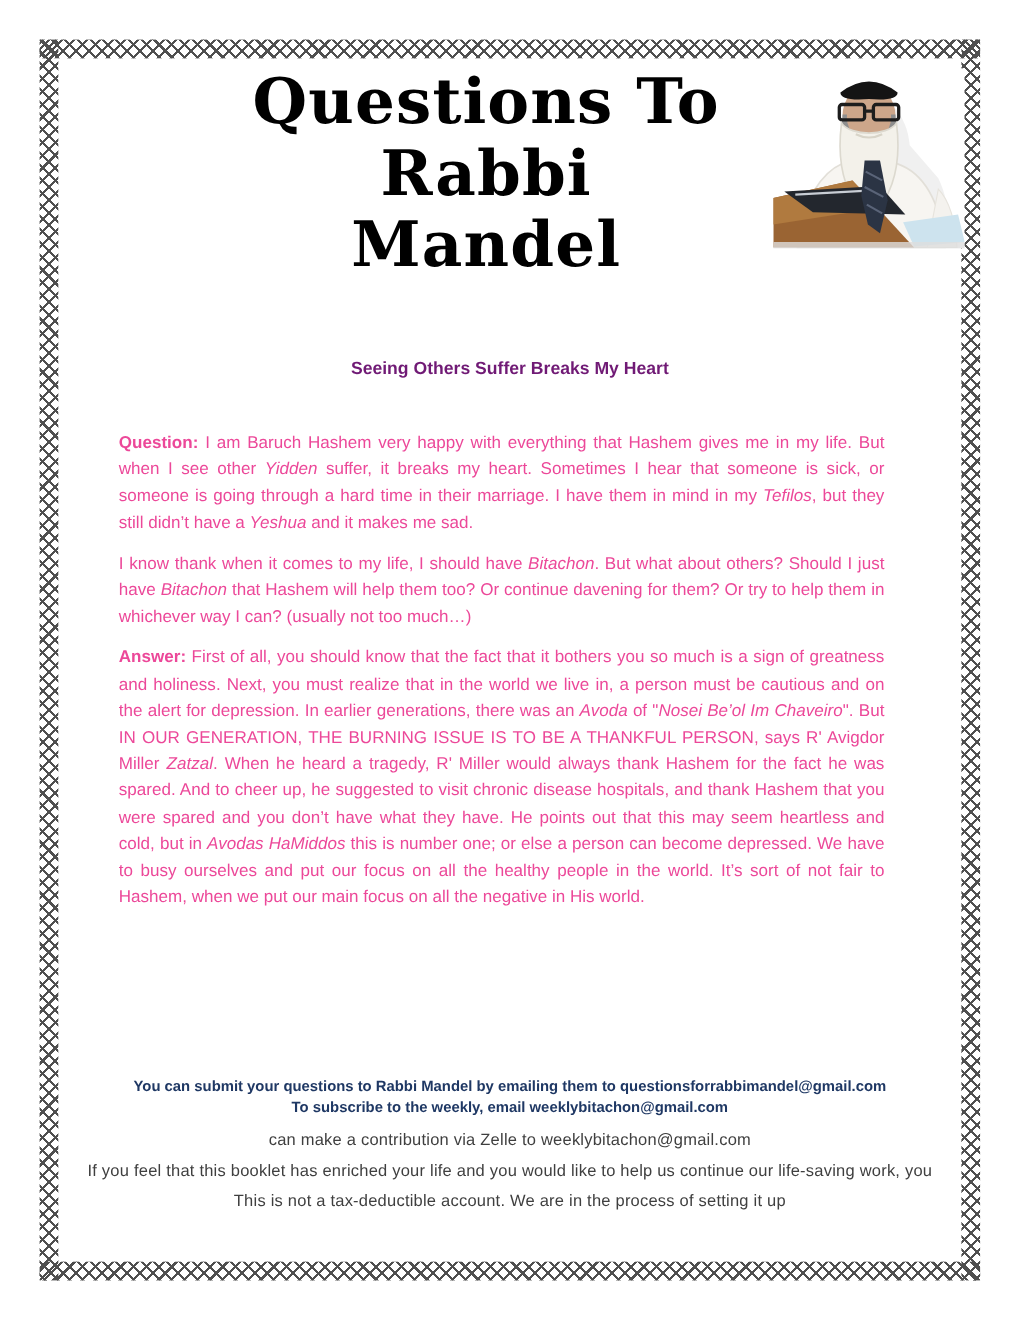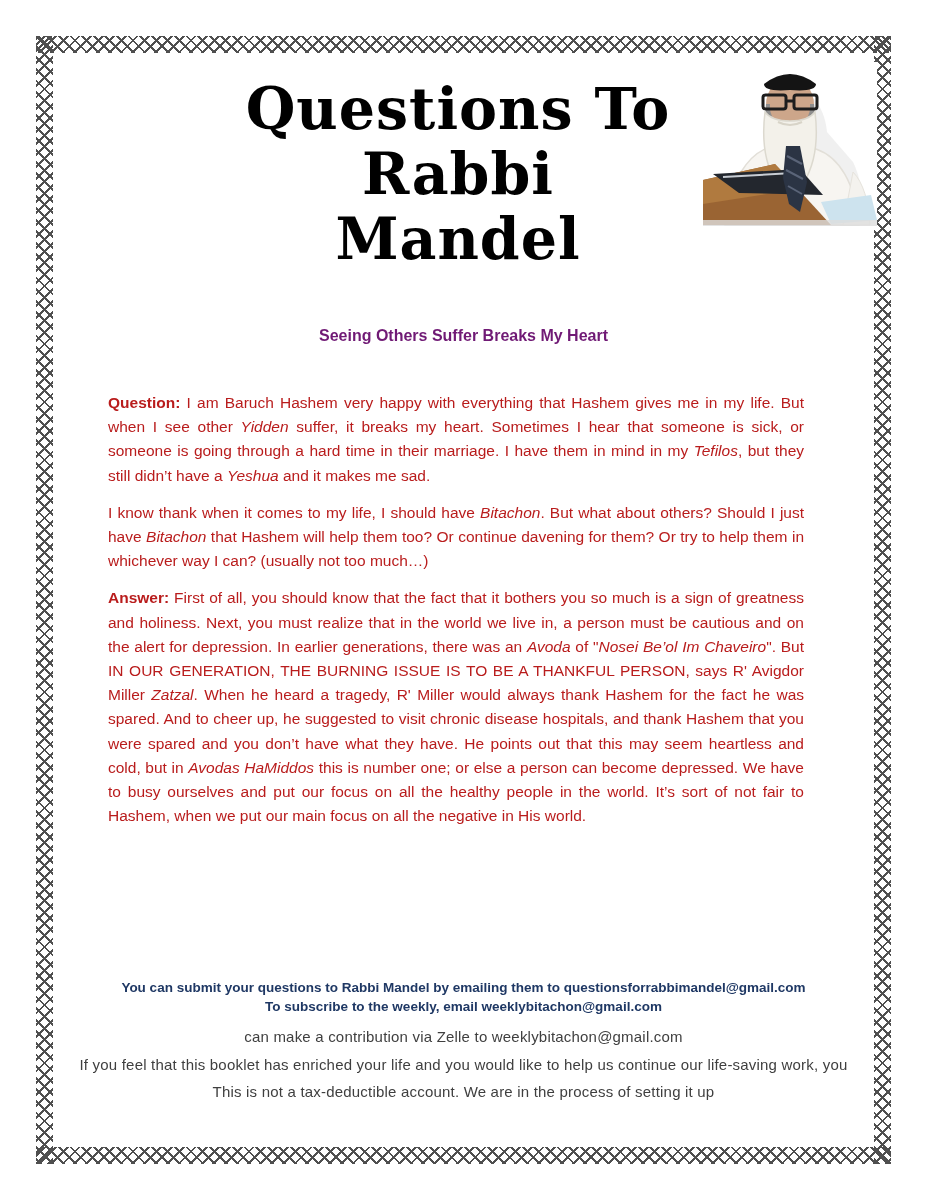--- a/index.html
+++ b/index.html
@@ -46,7 +46,7 @@
   <div class="stitch left"></div>
   <div class="stitch right"></div>
 
-  <h1 class="title" style="margin:16px;text-align:center;">
+  <h1 class="title" style="margin:0;text-align:center;">
     <span>Questions To</span>
     <span>Rabbi</span>
     <span>Mandel</span>

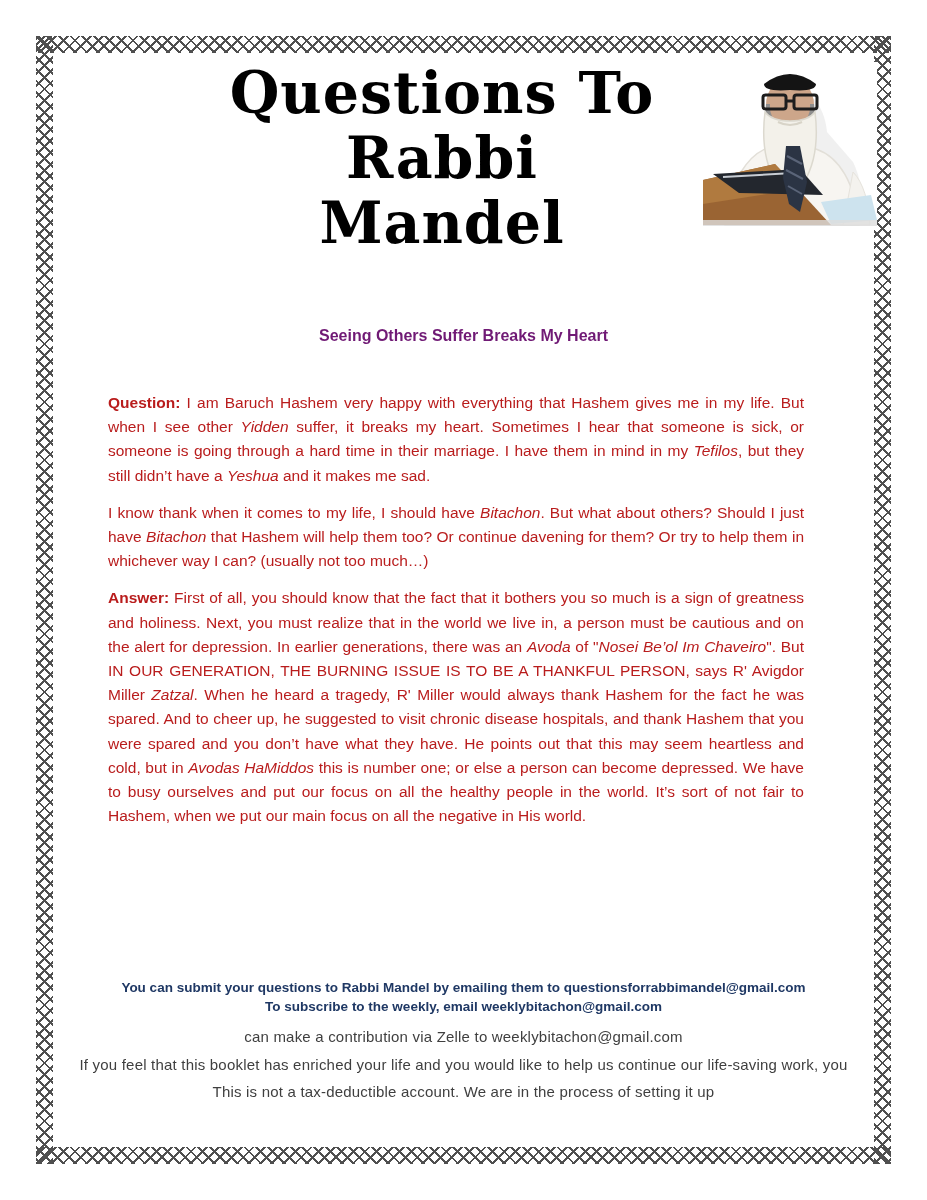--- a/index.html
+++ b/index.html
@@ -28,7 +28,7 @@
 
   .body-text{position:absolute;left:108px;top:391px;width:712px;}
   .body-text p{margin:0 16px 13px 0;font-size:15.5px;line-height:24.2px;text-align:justify;
-               text-justify:inter-word;color:#b91c1c;}
+               text-justify:inter-word;color:#ec4899;}
   .run-b{font-weight:700;}
   .run-i{font-style:italic;}
 

